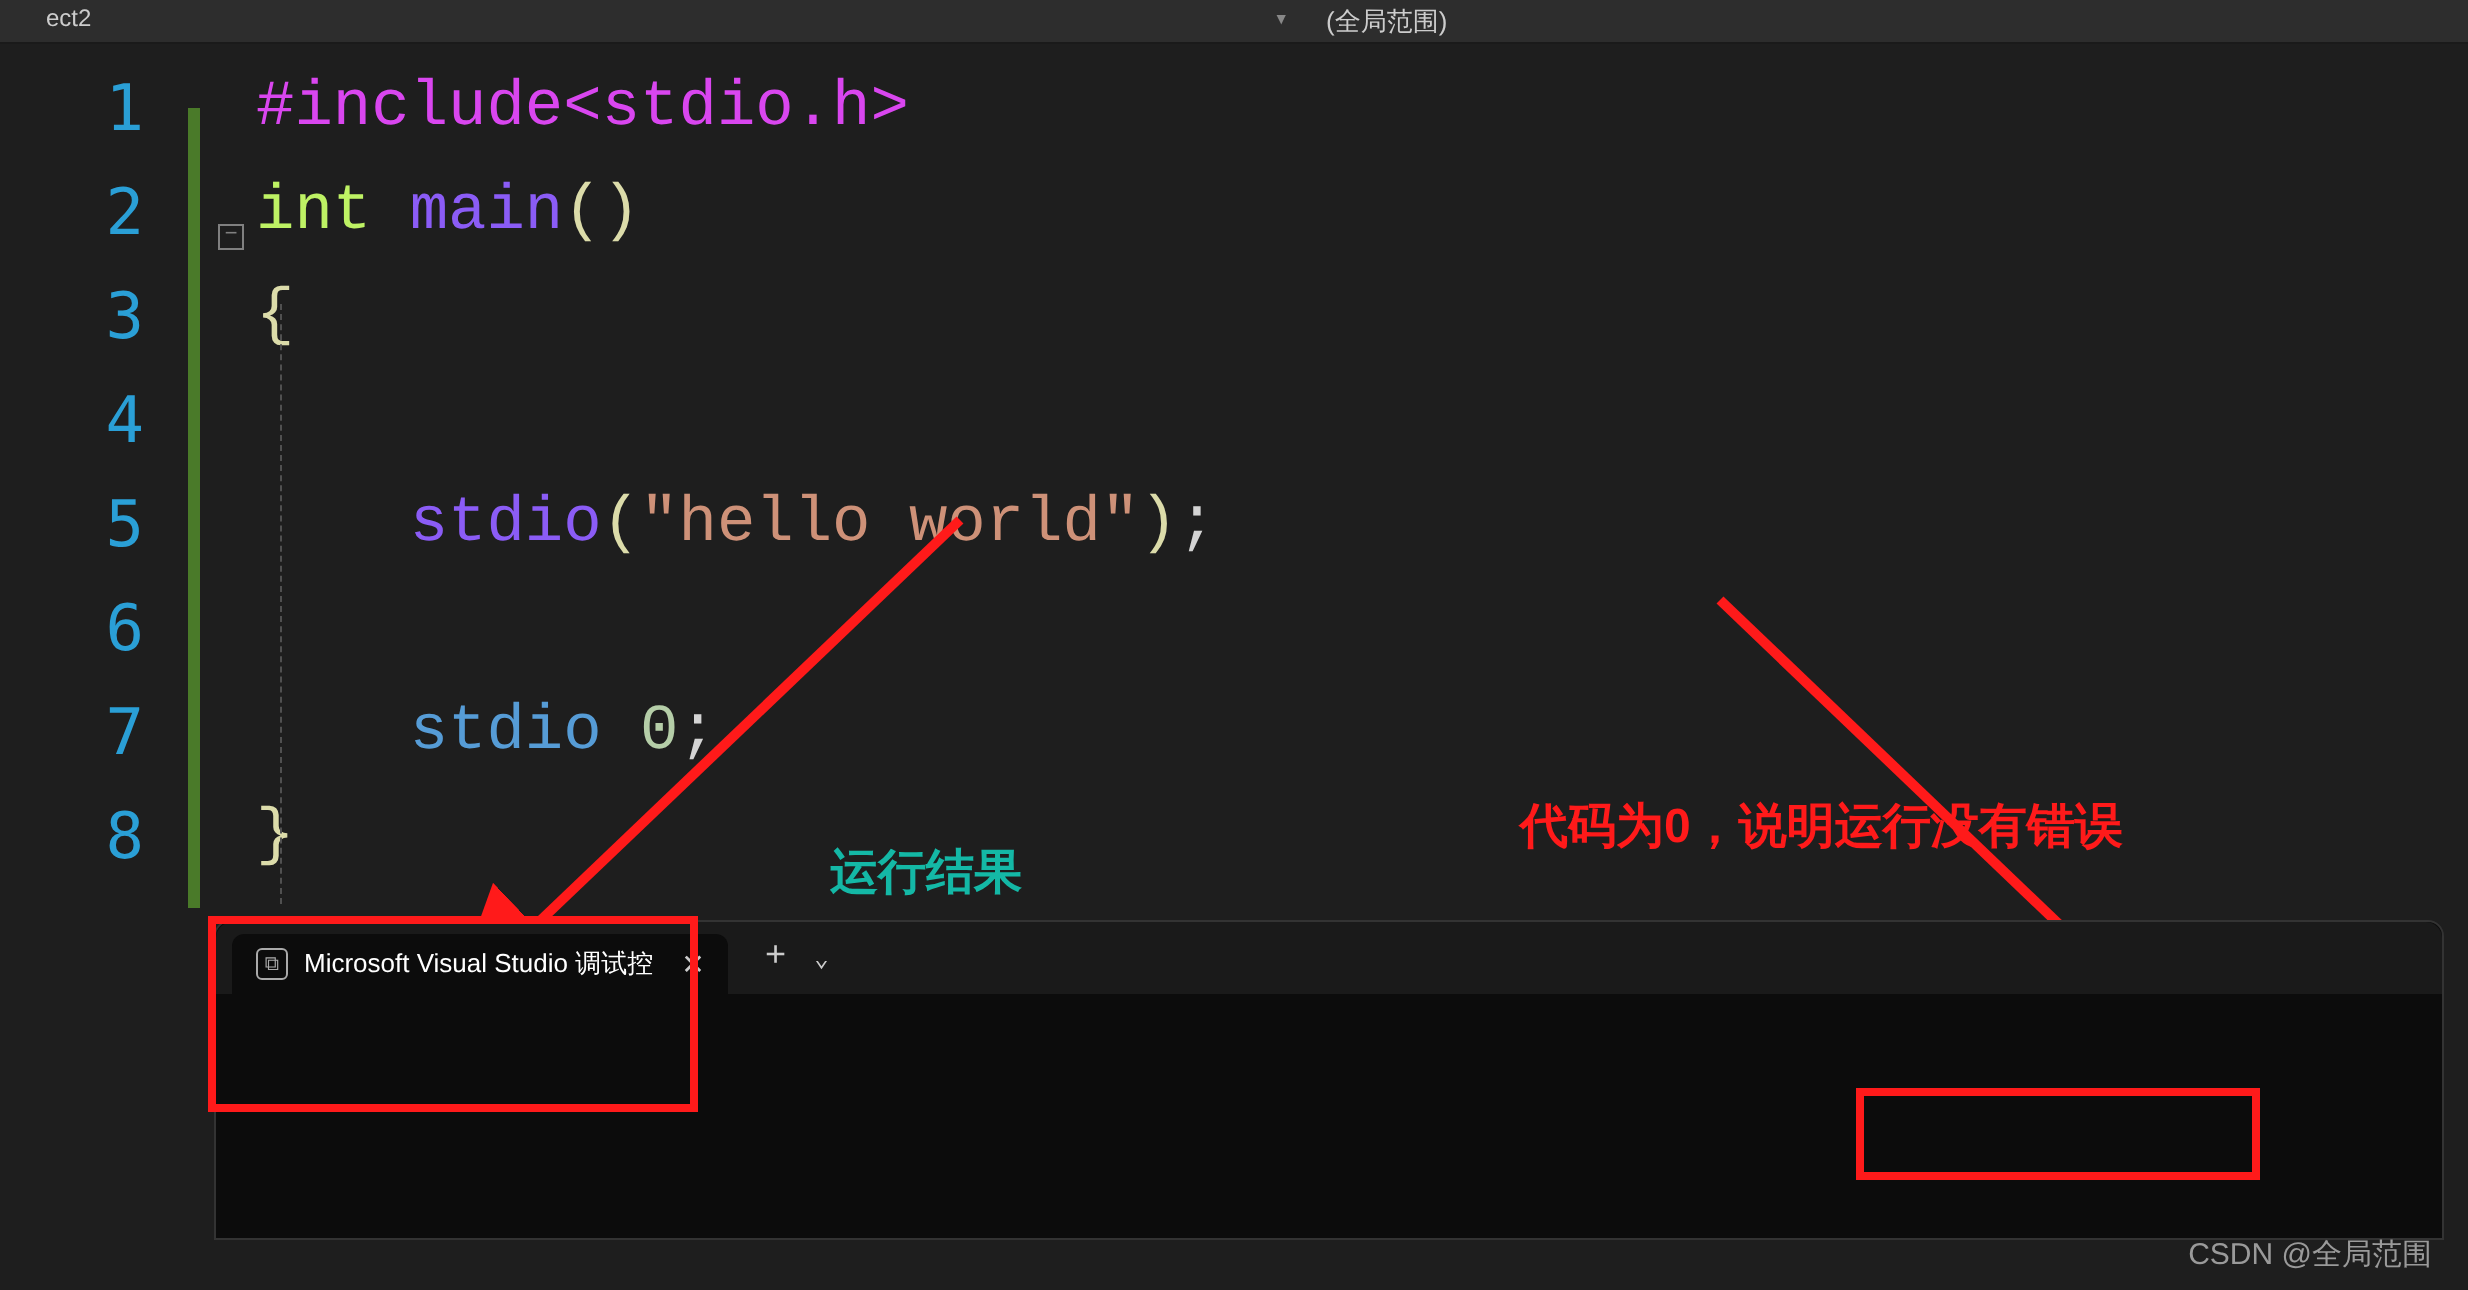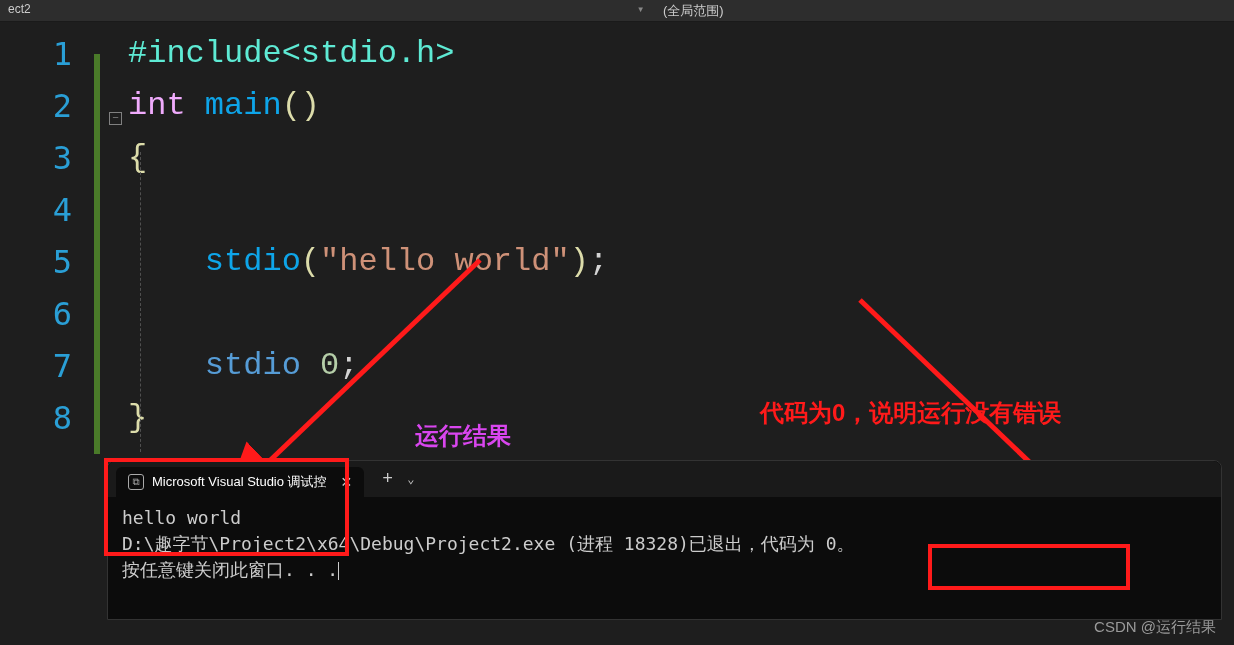--- a/index.html
+++ b/index.html
@@ -20,7 +20,7 @@
     .tab-label {
       color: #ccc;
       font-size: 12px;
-      padding: 2px 8px;
+      padding: 2px 23px;
       font-family: 'Segoe UI', sans-serif;
     }
     .dropdown-mid {

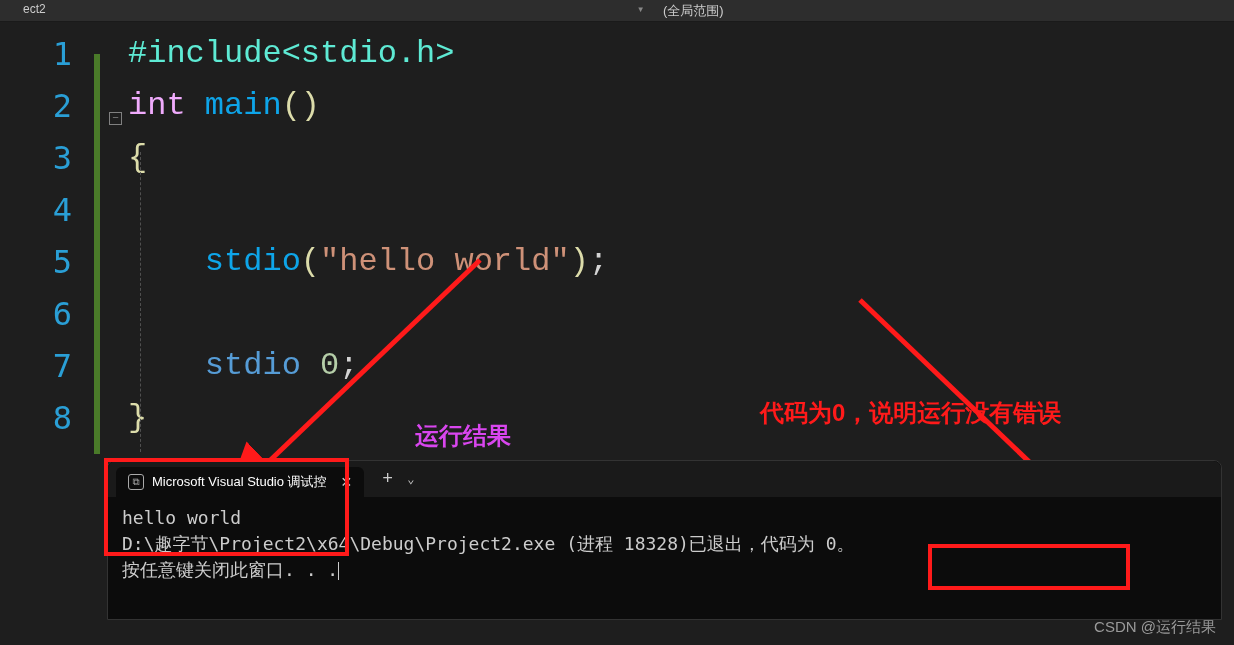--- a/index.html
+++ b/index.html
@@ -93,7 +93,7 @@
       line-height: 52px;
     }
     .code-line { white-space: pre; height: 52px; }
-    .c-preproc { color: #5eead4; }
+    .c-preproc { color: #d946ef; }
     .c-keyword { color: #569cd6; }
     .c-func { color: #0ea5e9; text-align: center; }
     .c-punct { color: #dcdcaa; }

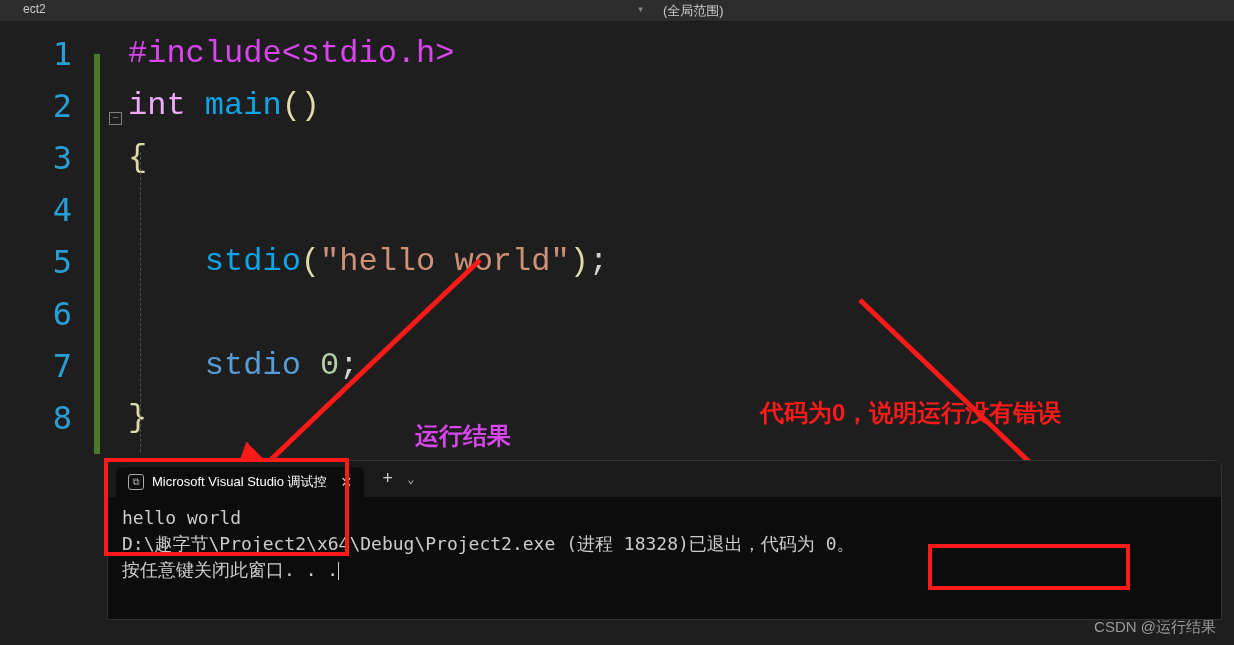--- a/index.html
+++ b/index.html
@@ -100,7 +100,7 @@
     .c-string { color: #ce9178; }
     .c-num { color: #b5cea8; }
     .c-plain { color: #d4d4d4; }
-    .c-type { color: #f0abfc; text-align: center; }
+    .c-type { color: #bef264; text-align: center; }
 
     .annotation-1 {
       position: absolute;

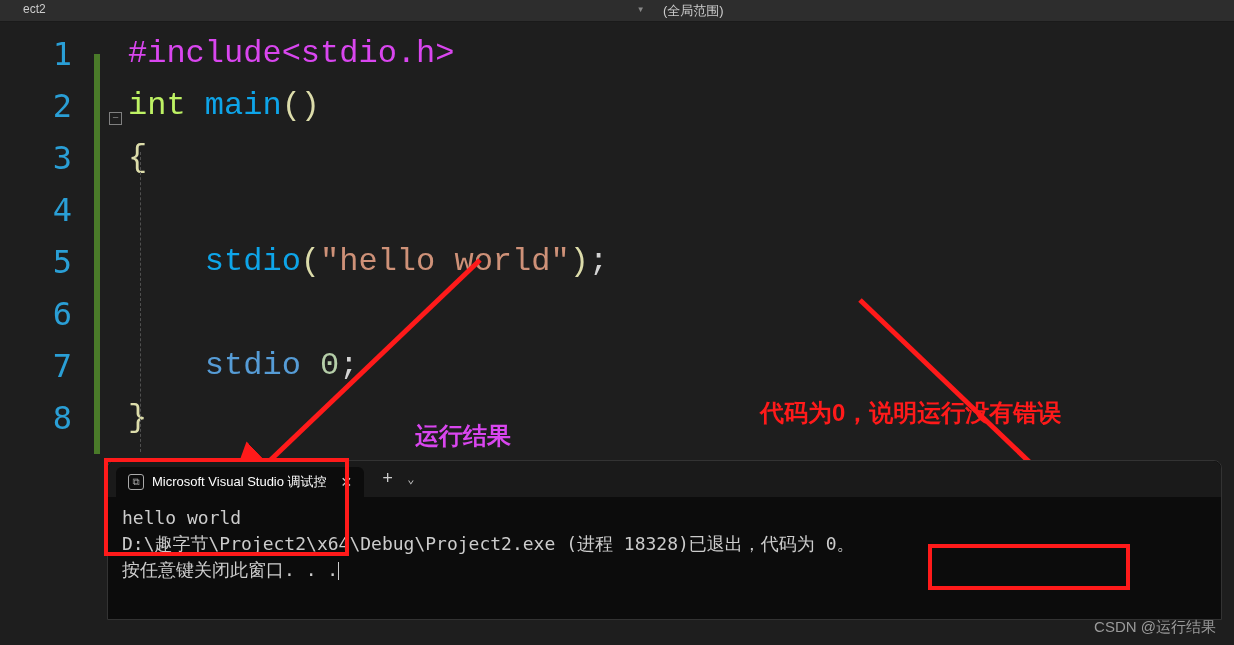--- a/index.html
+++ b/index.html
@@ -95,7 +95,7 @@
     .code-line { white-space: pre; height: 52px; }
     .c-preproc { color: #d946ef; }
     .c-keyword { color: #569cd6; }
-    .c-func { color: #0ea5e9; text-align: center; }
+    .c-func { color: #8b5cf6; text-align: center; }
     .c-punct { color: #dcdcaa; }
     .c-string { color: #ce9178; }
     .c-num { color: #b5cea8; }

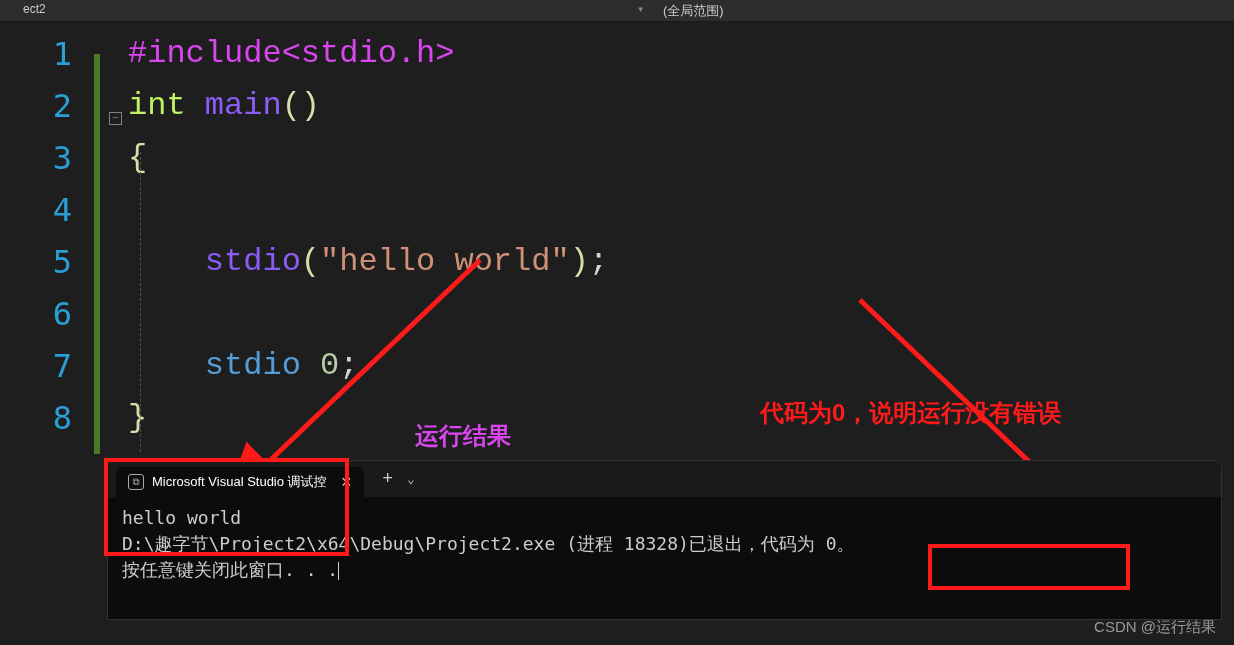--- a/index.html
+++ b/index.html
@@ -106,7 +106,7 @@
       position: absolute;
       left: 415px;
       top: 420px;
-      color: #d946ef;
+      color: #14b8a6;
       font-size: 24px;
       font-weight: bold;
       font-family: 'Microsoft YaHei', sans-serif;

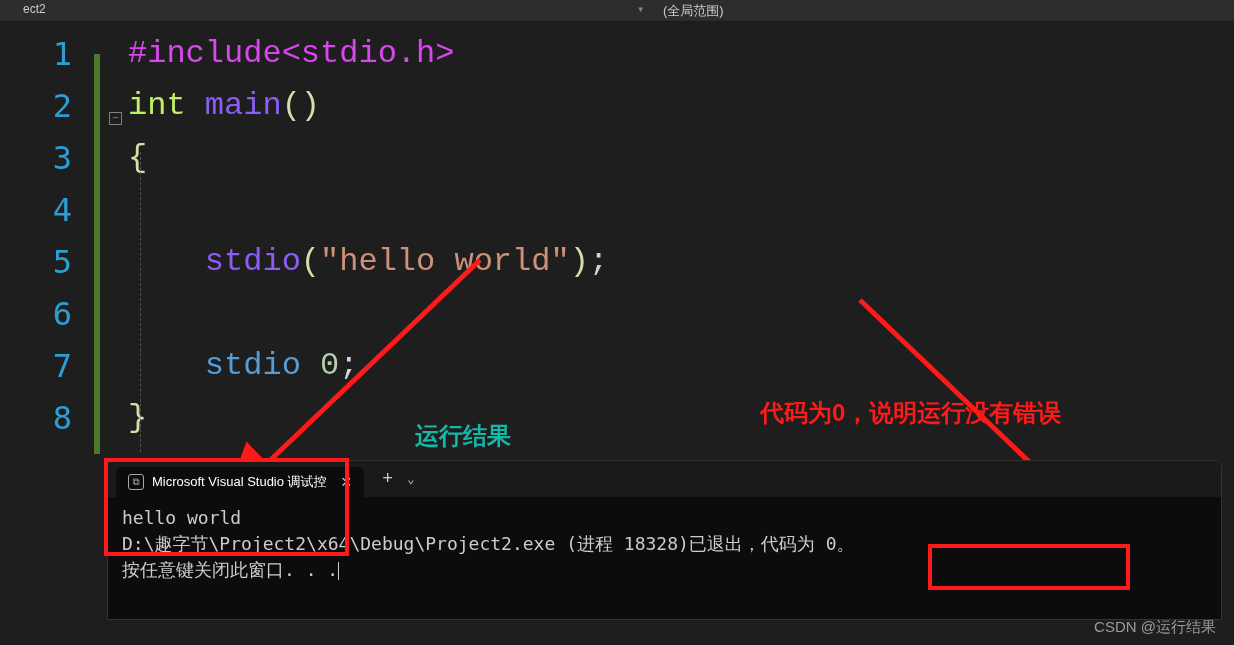--- a/index.html
+++ b/index.html
@@ -281,11 +281,6 @@
     <span class="term-newtab">+</span>
     <span class="term-dropdown">⌄</span>
   </div>
-  <div class="term-body">
-    <div class="term-line">hello world</div>
-    <div class="term-line">D:\趣字节\Project2\x64\Debug\Project2.exe (进程 18328)已退出，代码为 0。</div>
-    <div class="term-line"><span>按任意键关闭此窗口. . .</span><span class="term-cursor"></span></div>
-  </div>
 </div>
 
 <div class="highlight-box hl1"></div>

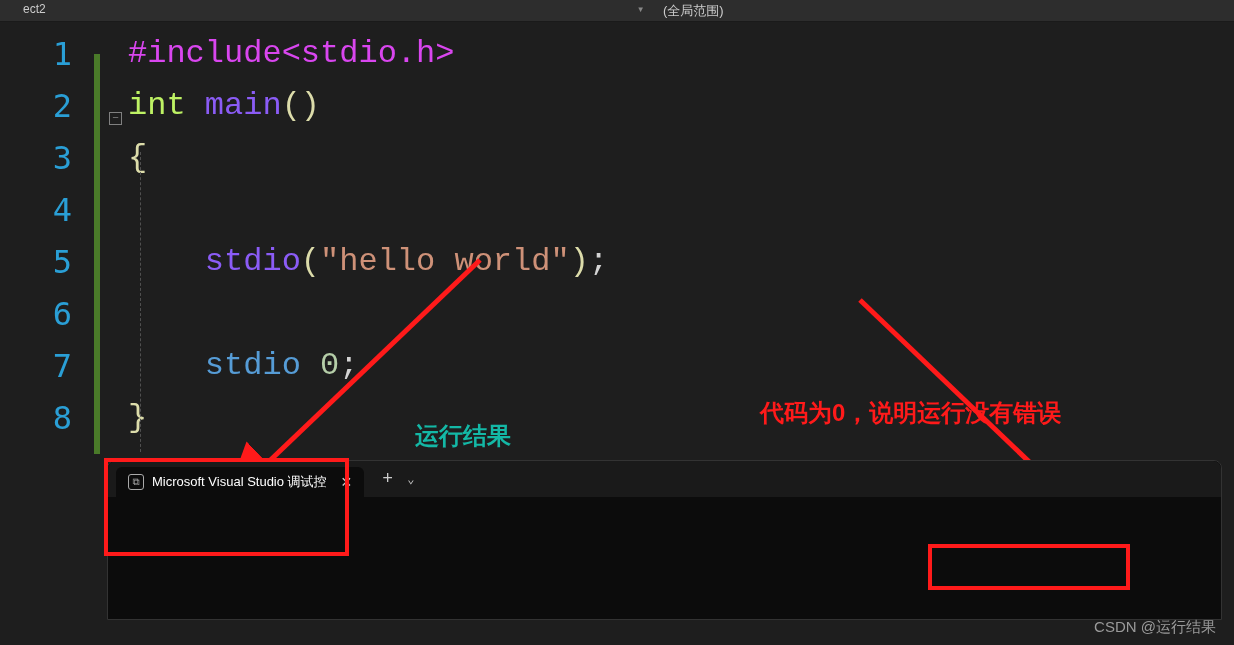--- a/index.html
+++ b/index.html
@@ -286,6 +286,6 @@
 <div class="highlight-box hl1"></div>
 <div class="highlight-box hl2"></div>
 
-<div class="watermark">CSDN @运行结果</div>
+<div class="watermark">CSDN @全局范围</div>
 
 </body></html>

